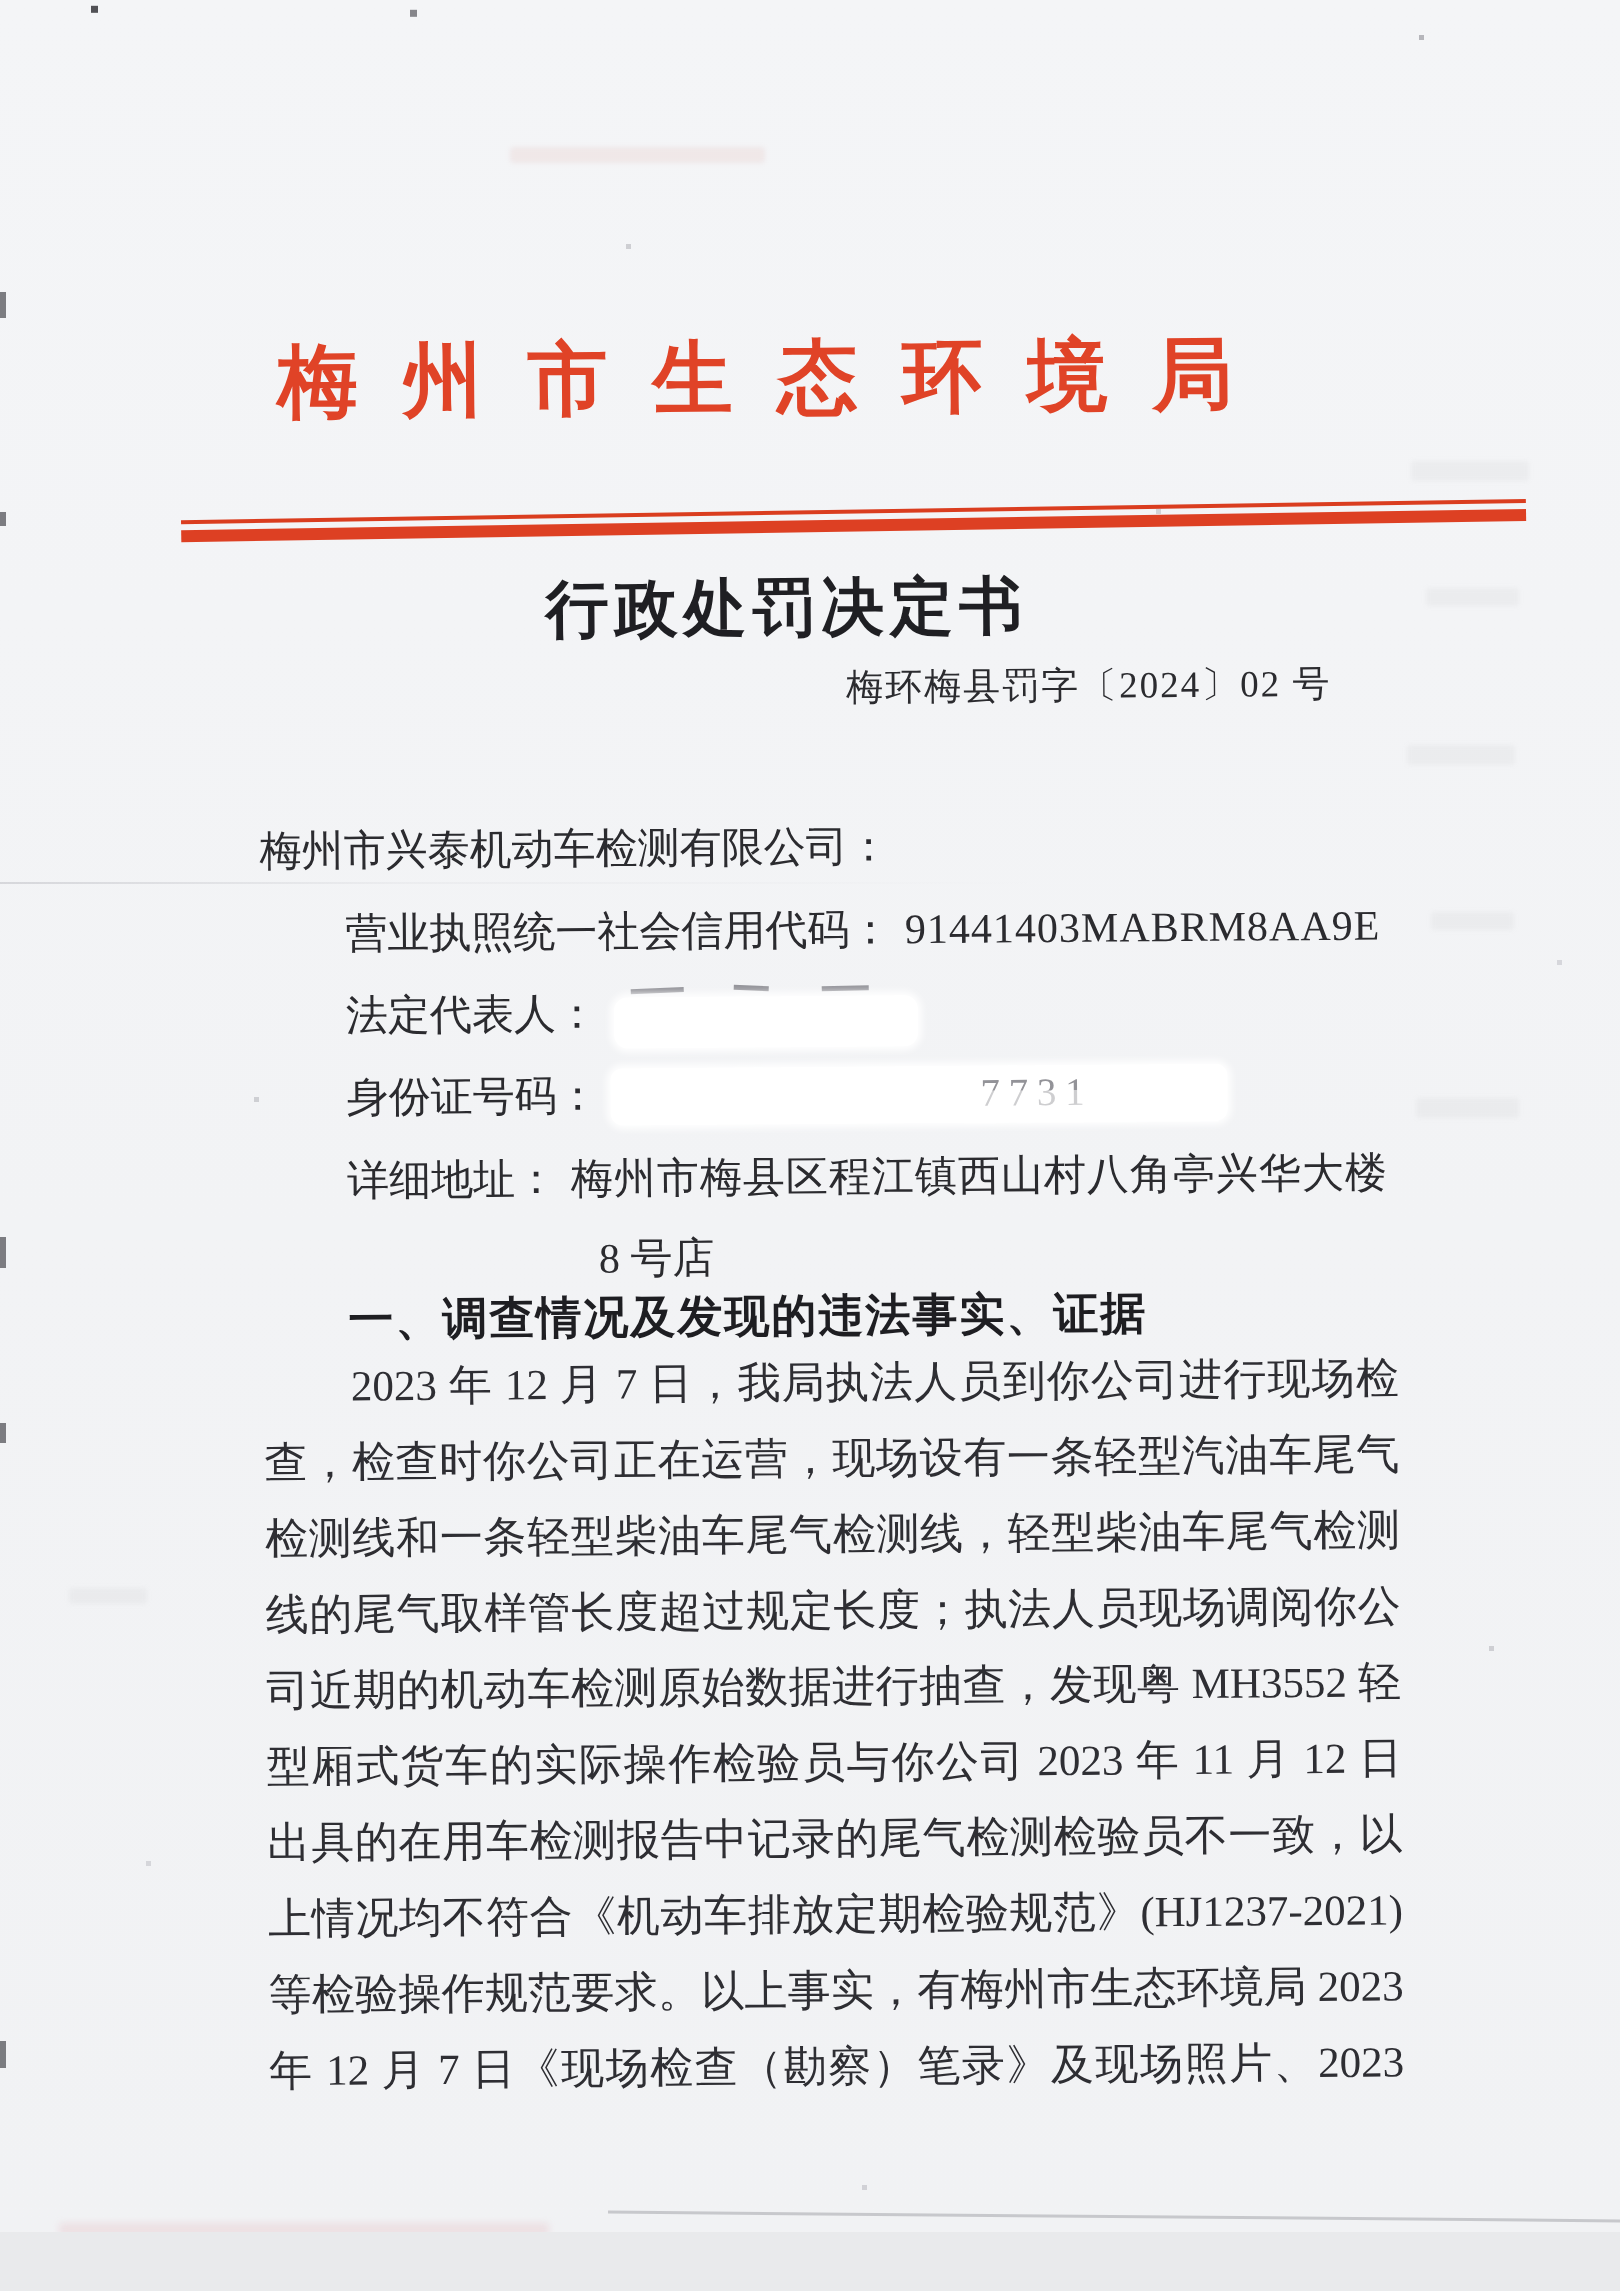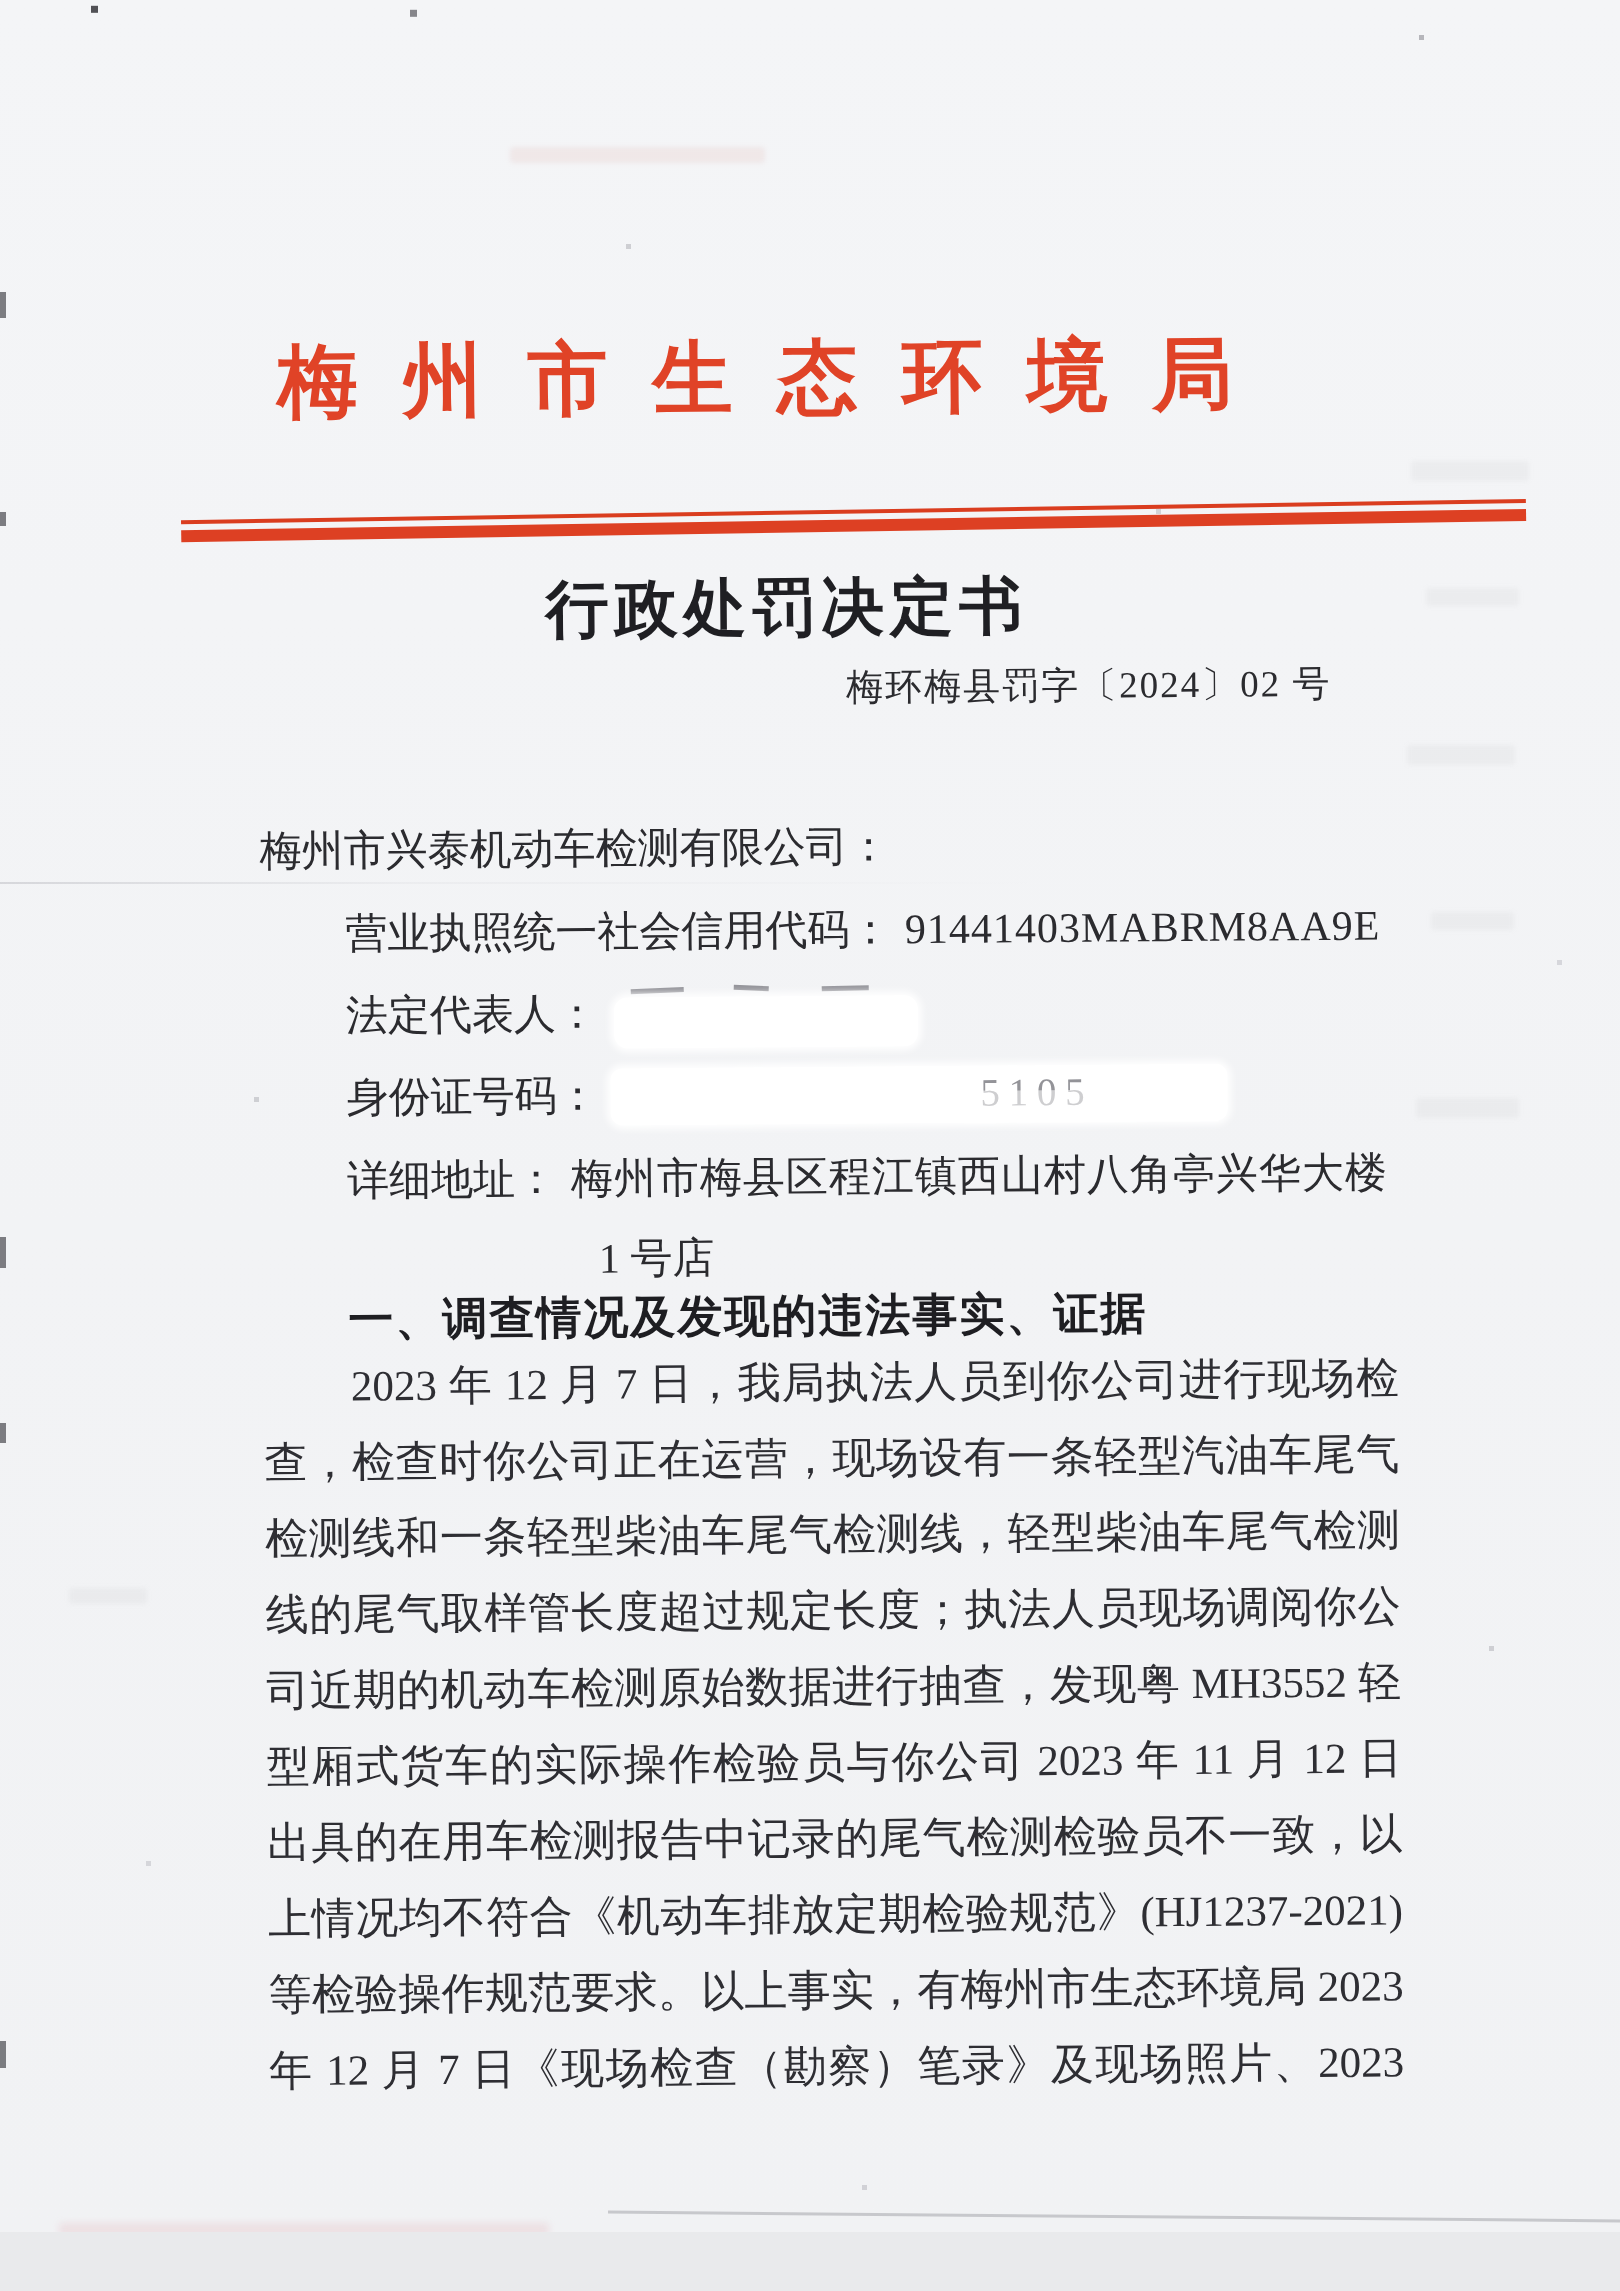--- a/index.html
+++ b/index.html
@@ -257,7 +257,7 @@
     </div>
 
     <div class="field-row row-id">
-      <span class="field-label">身份证号码：</span><span class="masked-id"><span class="id-frag">5105</span><span class="id-veil"></span></span>
+      <span class="field-label">身份证号码：</span><span class="masked-id"><span class="id-frag">7731</span><span class="id-veil"></span></span>
     </div>
 
     <div class="field-row row-addr">

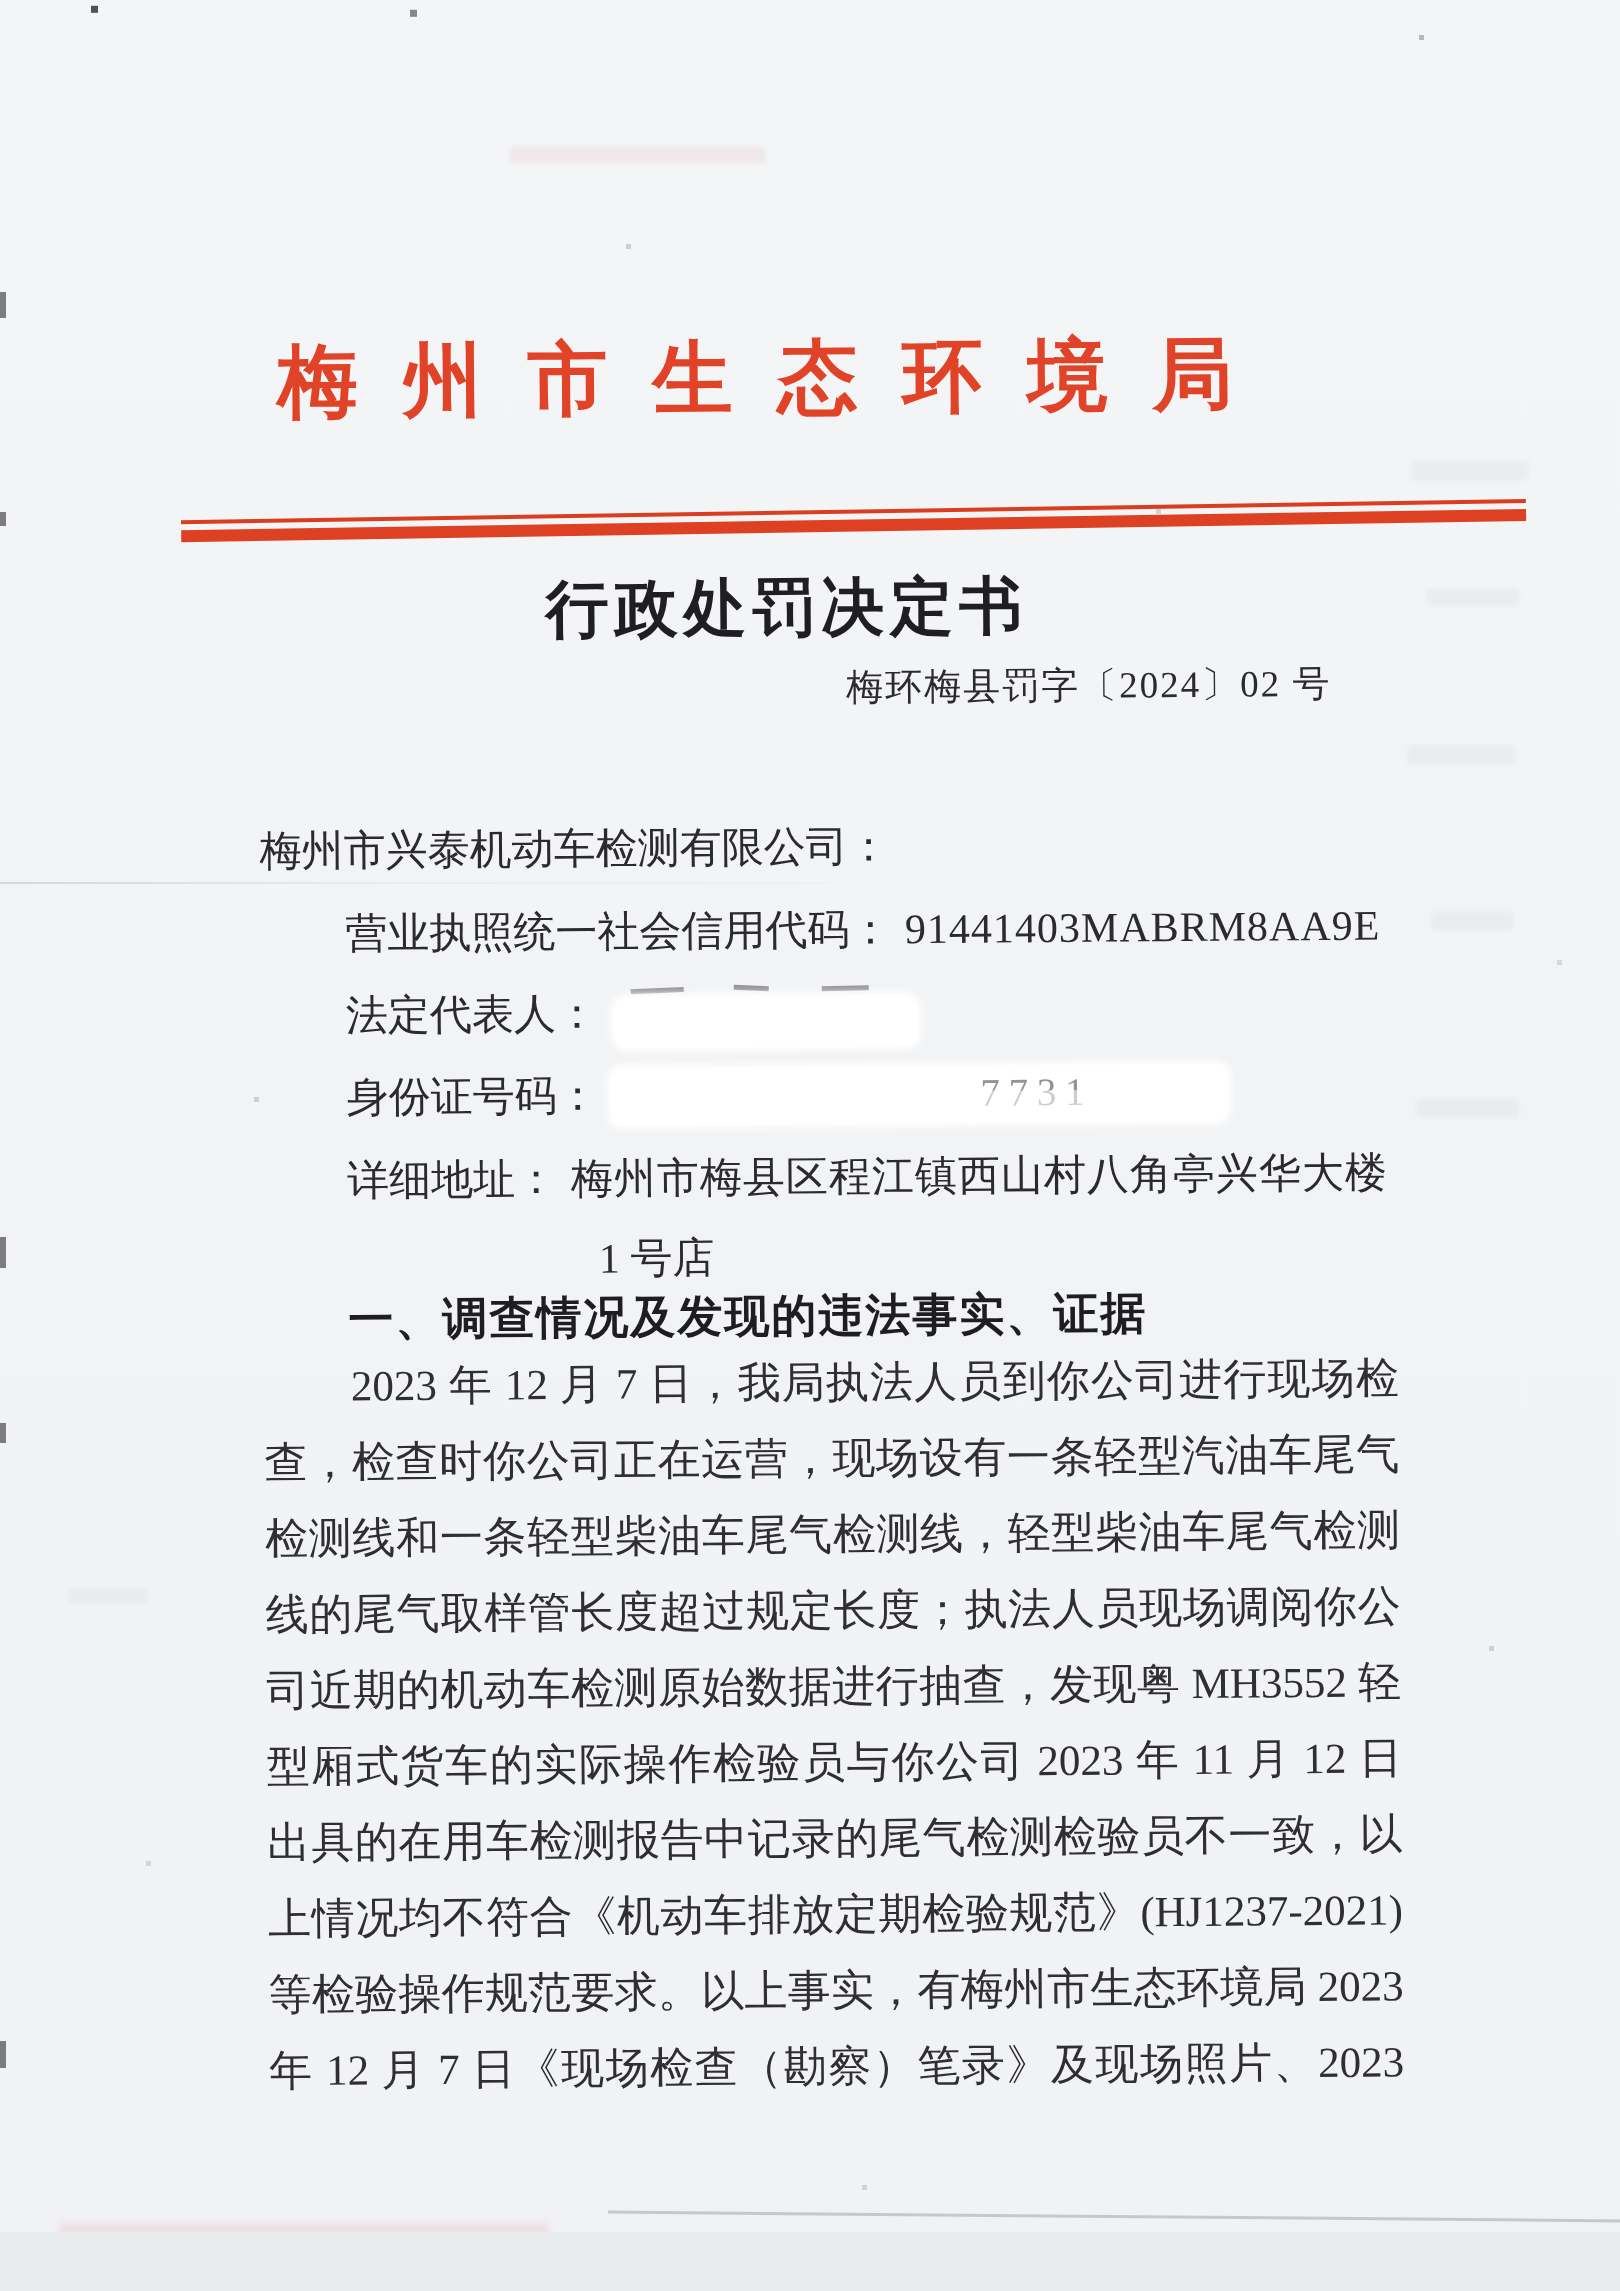--- a/index.html
+++ b/index.html
@@ -264,7 +264,7 @@
       <span class="field-label">详细地址：</span><span class="field-value">梅州市梅县区程江镇西山村八角亭兴华大楼</span>
     </div>
 
-    <div class="field-row row-addr2">1 号店</div>
+    <div class="field-row row-addr2">8 号店</div>
 
     <div class="section-heading">一、调查情况及发现的违法事实、证据</div>
 

